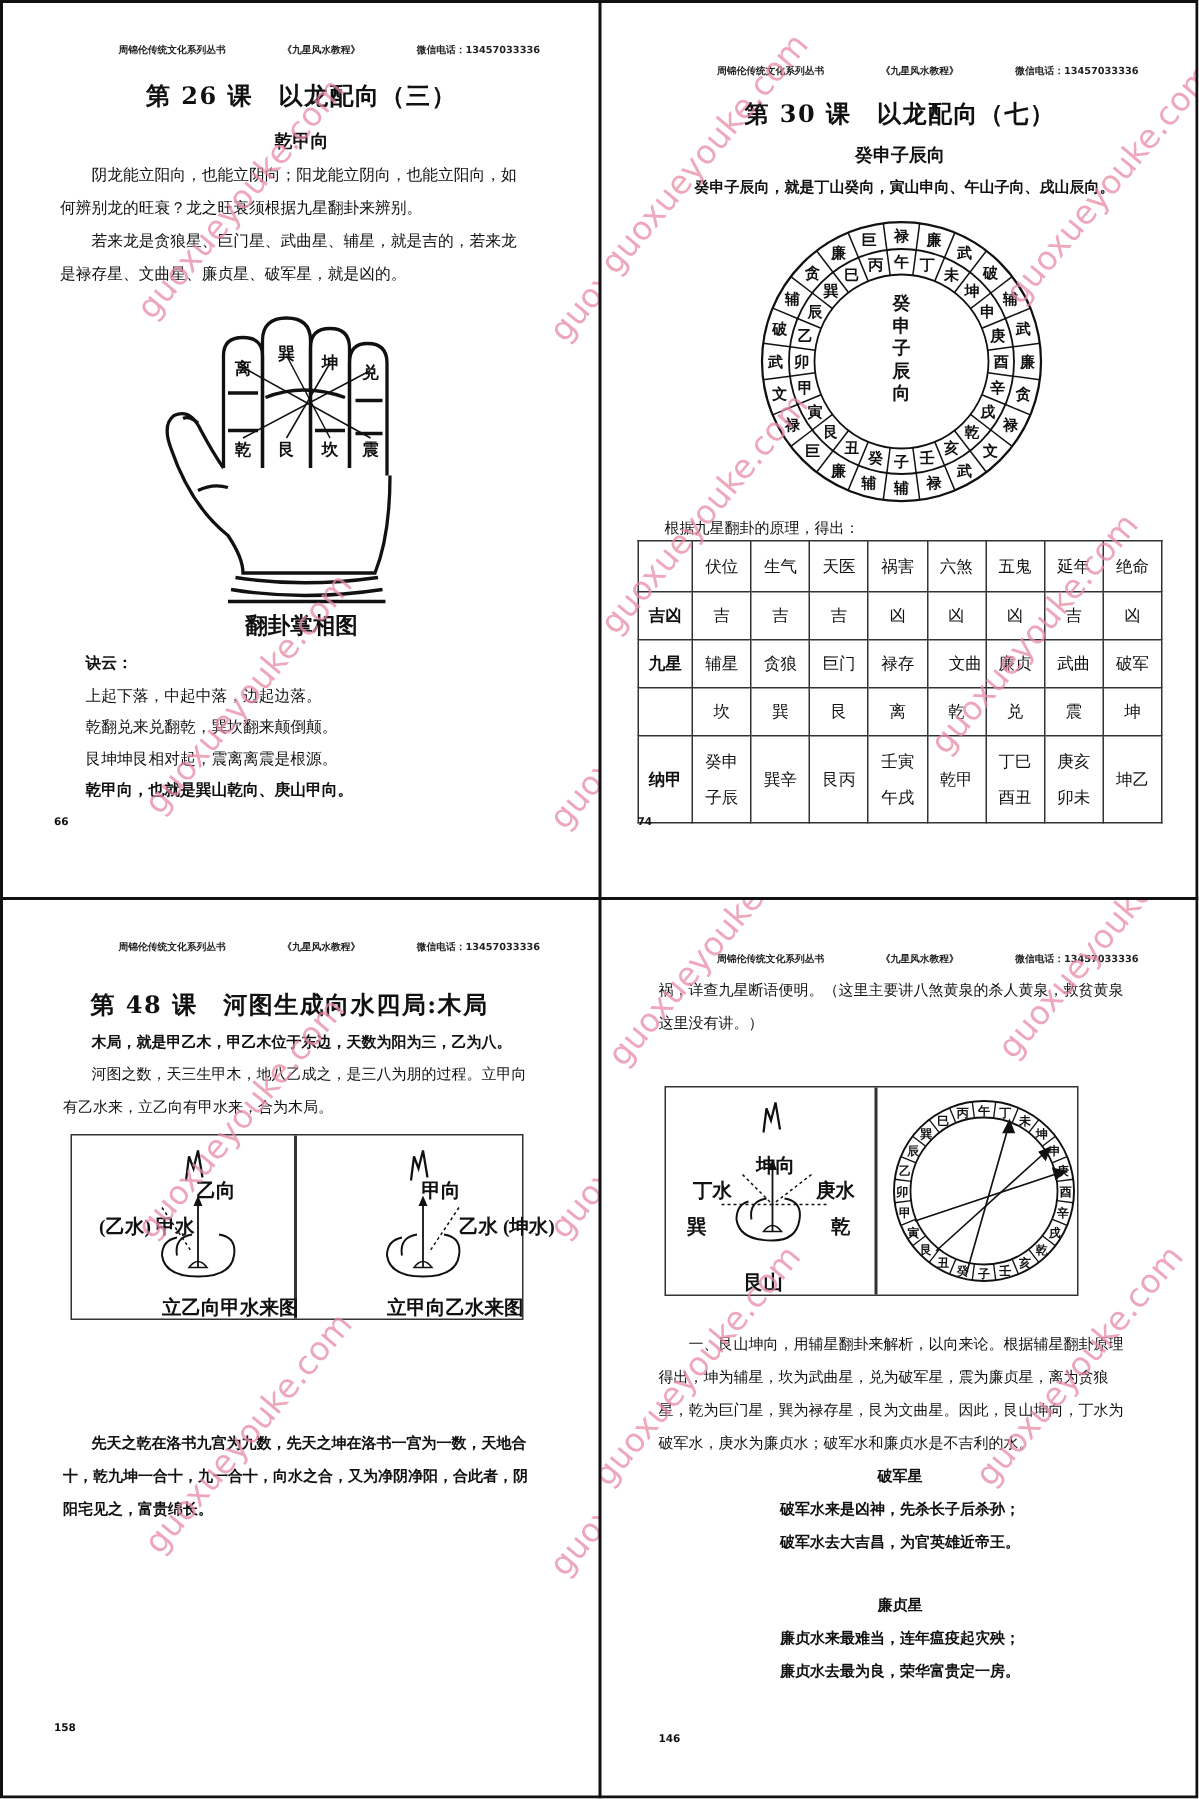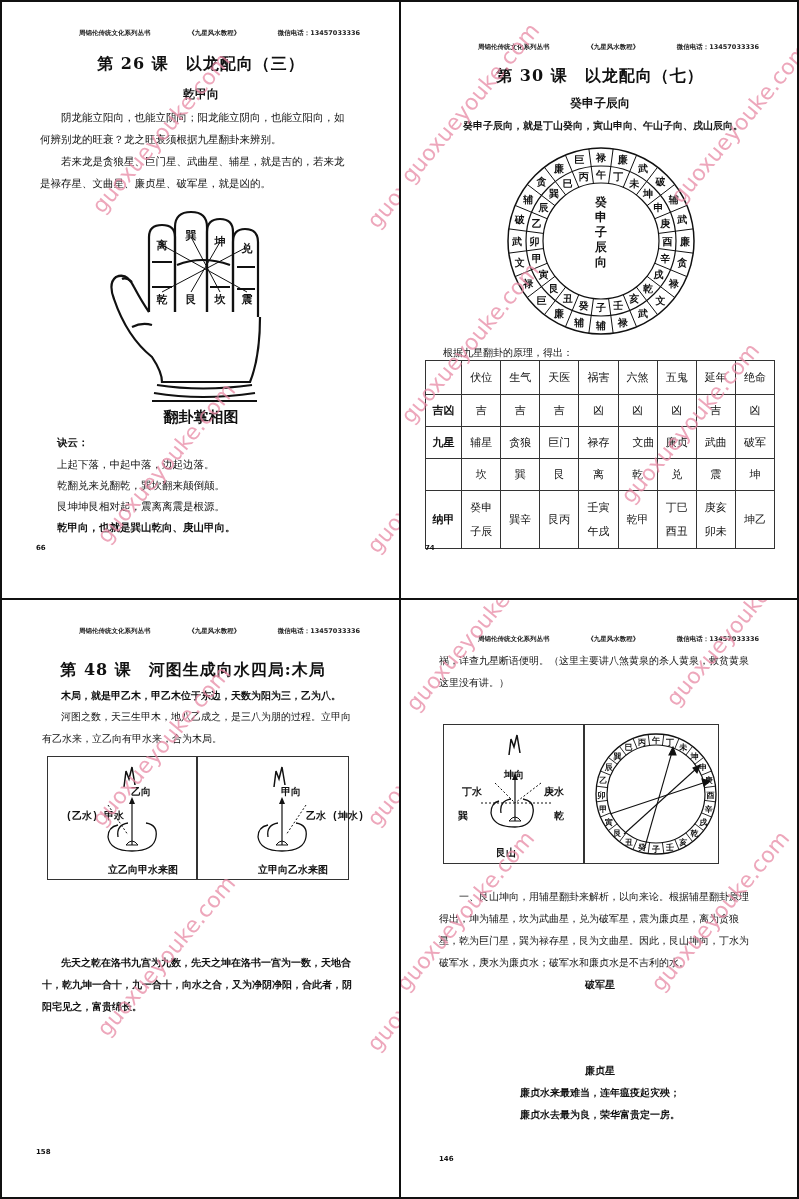--- a/index.html
+++ b/index.html
@@ -25,7 +25,7 @@
   table.stars td { border: 1px solid #333; text-align: center; vertical-align: middle; padding: 0; }
   table.stars td.rowhead { font-weight: bold; }
   .diag-box { position: absolute; border: 1.5px solid #333; }
-  .diag-label { position: absolute; font-size: 10px; font-weight: bold; font-family: Liberation Mono, monospace; white-space: nowrap; }
+  .diag-label { position: absolute; font-size: 13px; font-weight: bold; font-family: Liberation Serif, serif; white-space: nowrap; }
   .center { text-align: center; }
   svg text { font-family: "DejaVu Serif", serif; }
 </style>

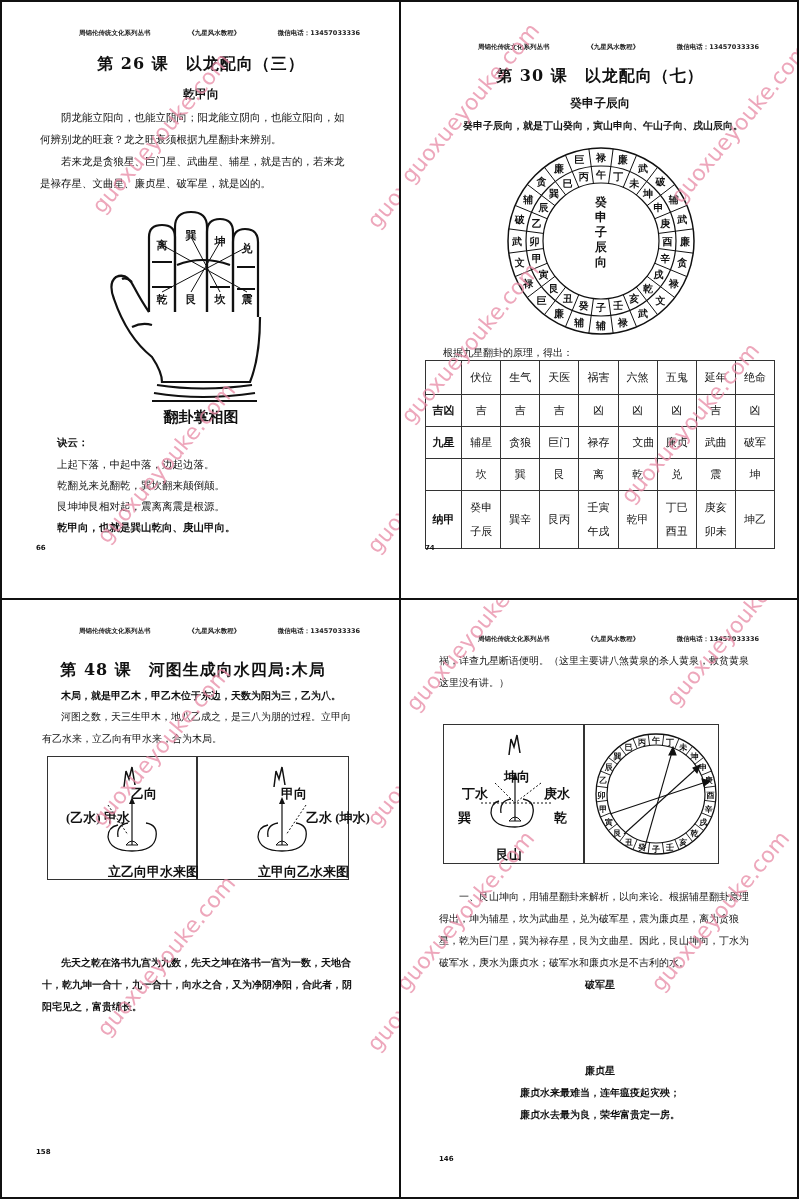--- a/index.html
+++ b/index.html
@@ -426,6 +426,7 @@
 
     <div class="para" style="top:286px;left:38px;width:318px;text-indent:20px;font-size:10px;">一、艮山坤向，用辅星翻卦来解析，以向来论。根据辅星翻卦原理得出，坤为辅星，坎为武曲星，兑为破军星，震为廉贞星，离为贪狼星，乾为巨门星，巽为禄存星，艮为文曲星。因此，艮山坤向，丁水为破军水，庚水为廉贞水；破军水和廉贞水是不吉利的水。</div>
     <div class="para bold center" style="top:374px;left:0;width:100%;font-size:10px;">破军星</div>
+    <div class="para bold center" style="top:396px;left:0;width:100%;font-size:10px;">破军水来是凶神，先杀长子后杀孙；</div>
     <div class="para bold center" style="top:460px;left:0;width:100%;font-size:10px;">廉贞星</div>
     <div class="para bold center" style="top:482px;left:0;width:100%;font-size:10px;">廉贞水来最难当，连年瘟疫起灾殃；</div>
     <div class="para bold center" style="top:504px;left:0;width:100%;font-size:10px;">廉贞水去最为良，荣华富贵定一房。</div>

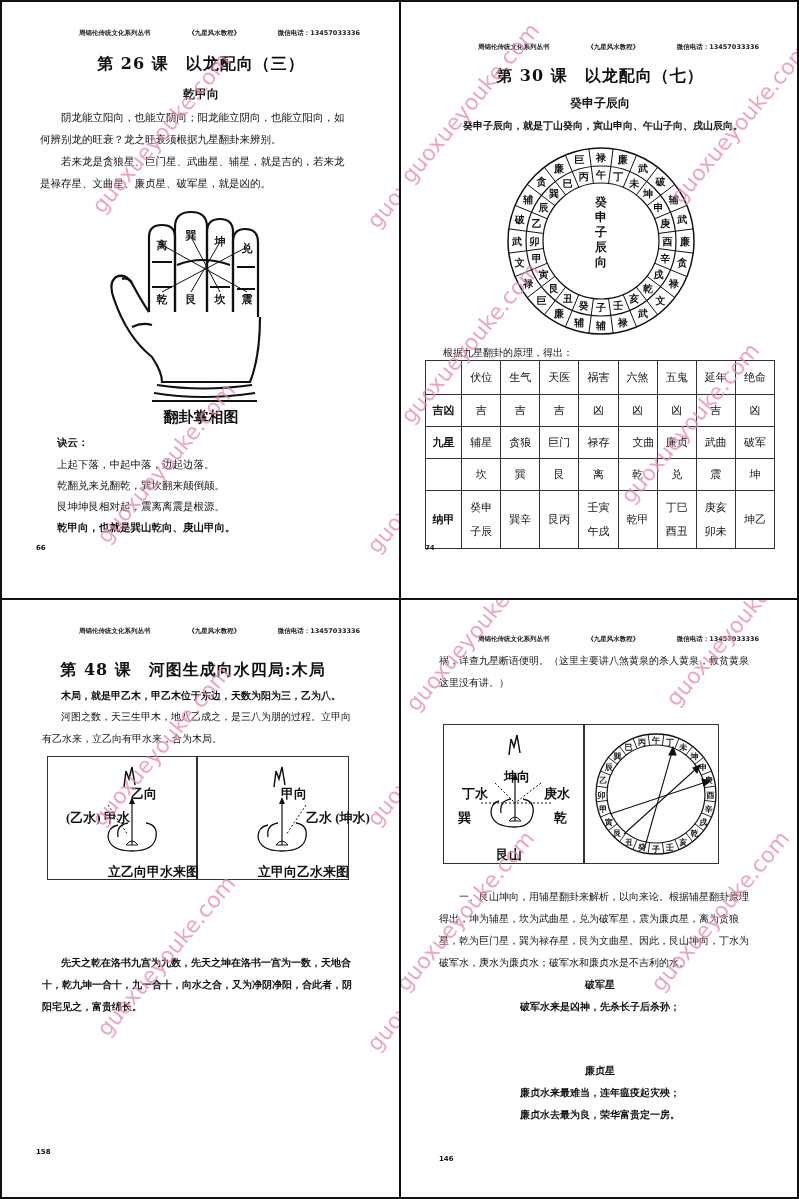--- a/index.html
+++ b/index.html
@@ -427,6 +427,7 @@
     <div class="para" style="top:286px;left:38px;width:318px;text-indent:20px;font-size:10px;">一、艮山坤向，用辅星翻卦来解析，以向来论。根据辅星翻卦原理得出，坤为辅星，坎为武曲星，兑为破军星，震为廉贞星，离为贪狼星，乾为巨门星，巽为禄存星，艮为文曲星。因此，艮山坤向，丁水为破军水，庚水为廉贞水；破军水和廉贞水是不吉利的水。</div>
     <div class="para bold center" style="top:374px;left:0;width:100%;font-size:10px;">破军星</div>
     <div class="para bold center" style="top:396px;left:0;width:100%;font-size:10px;">破军水来是凶神，先杀长子后杀孙；</div>
+    <div class="para bold center" style="top:418px;left:0;width:100%;font-size:10px;">破军水去大吉昌，为官英雄近帝王。</div>
     <div class="para bold center" style="top:460px;left:0;width:100%;font-size:10px;">廉贞星</div>
     <div class="para bold center" style="top:482px;left:0;width:100%;font-size:10px;">廉贞水来最难当，连年瘟疫起灾殃；</div>
     <div class="para bold center" style="top:504px;left:0;width:100%;font-size:10px;">廉贞水去最为良，荣华富贵定一房。</div>

